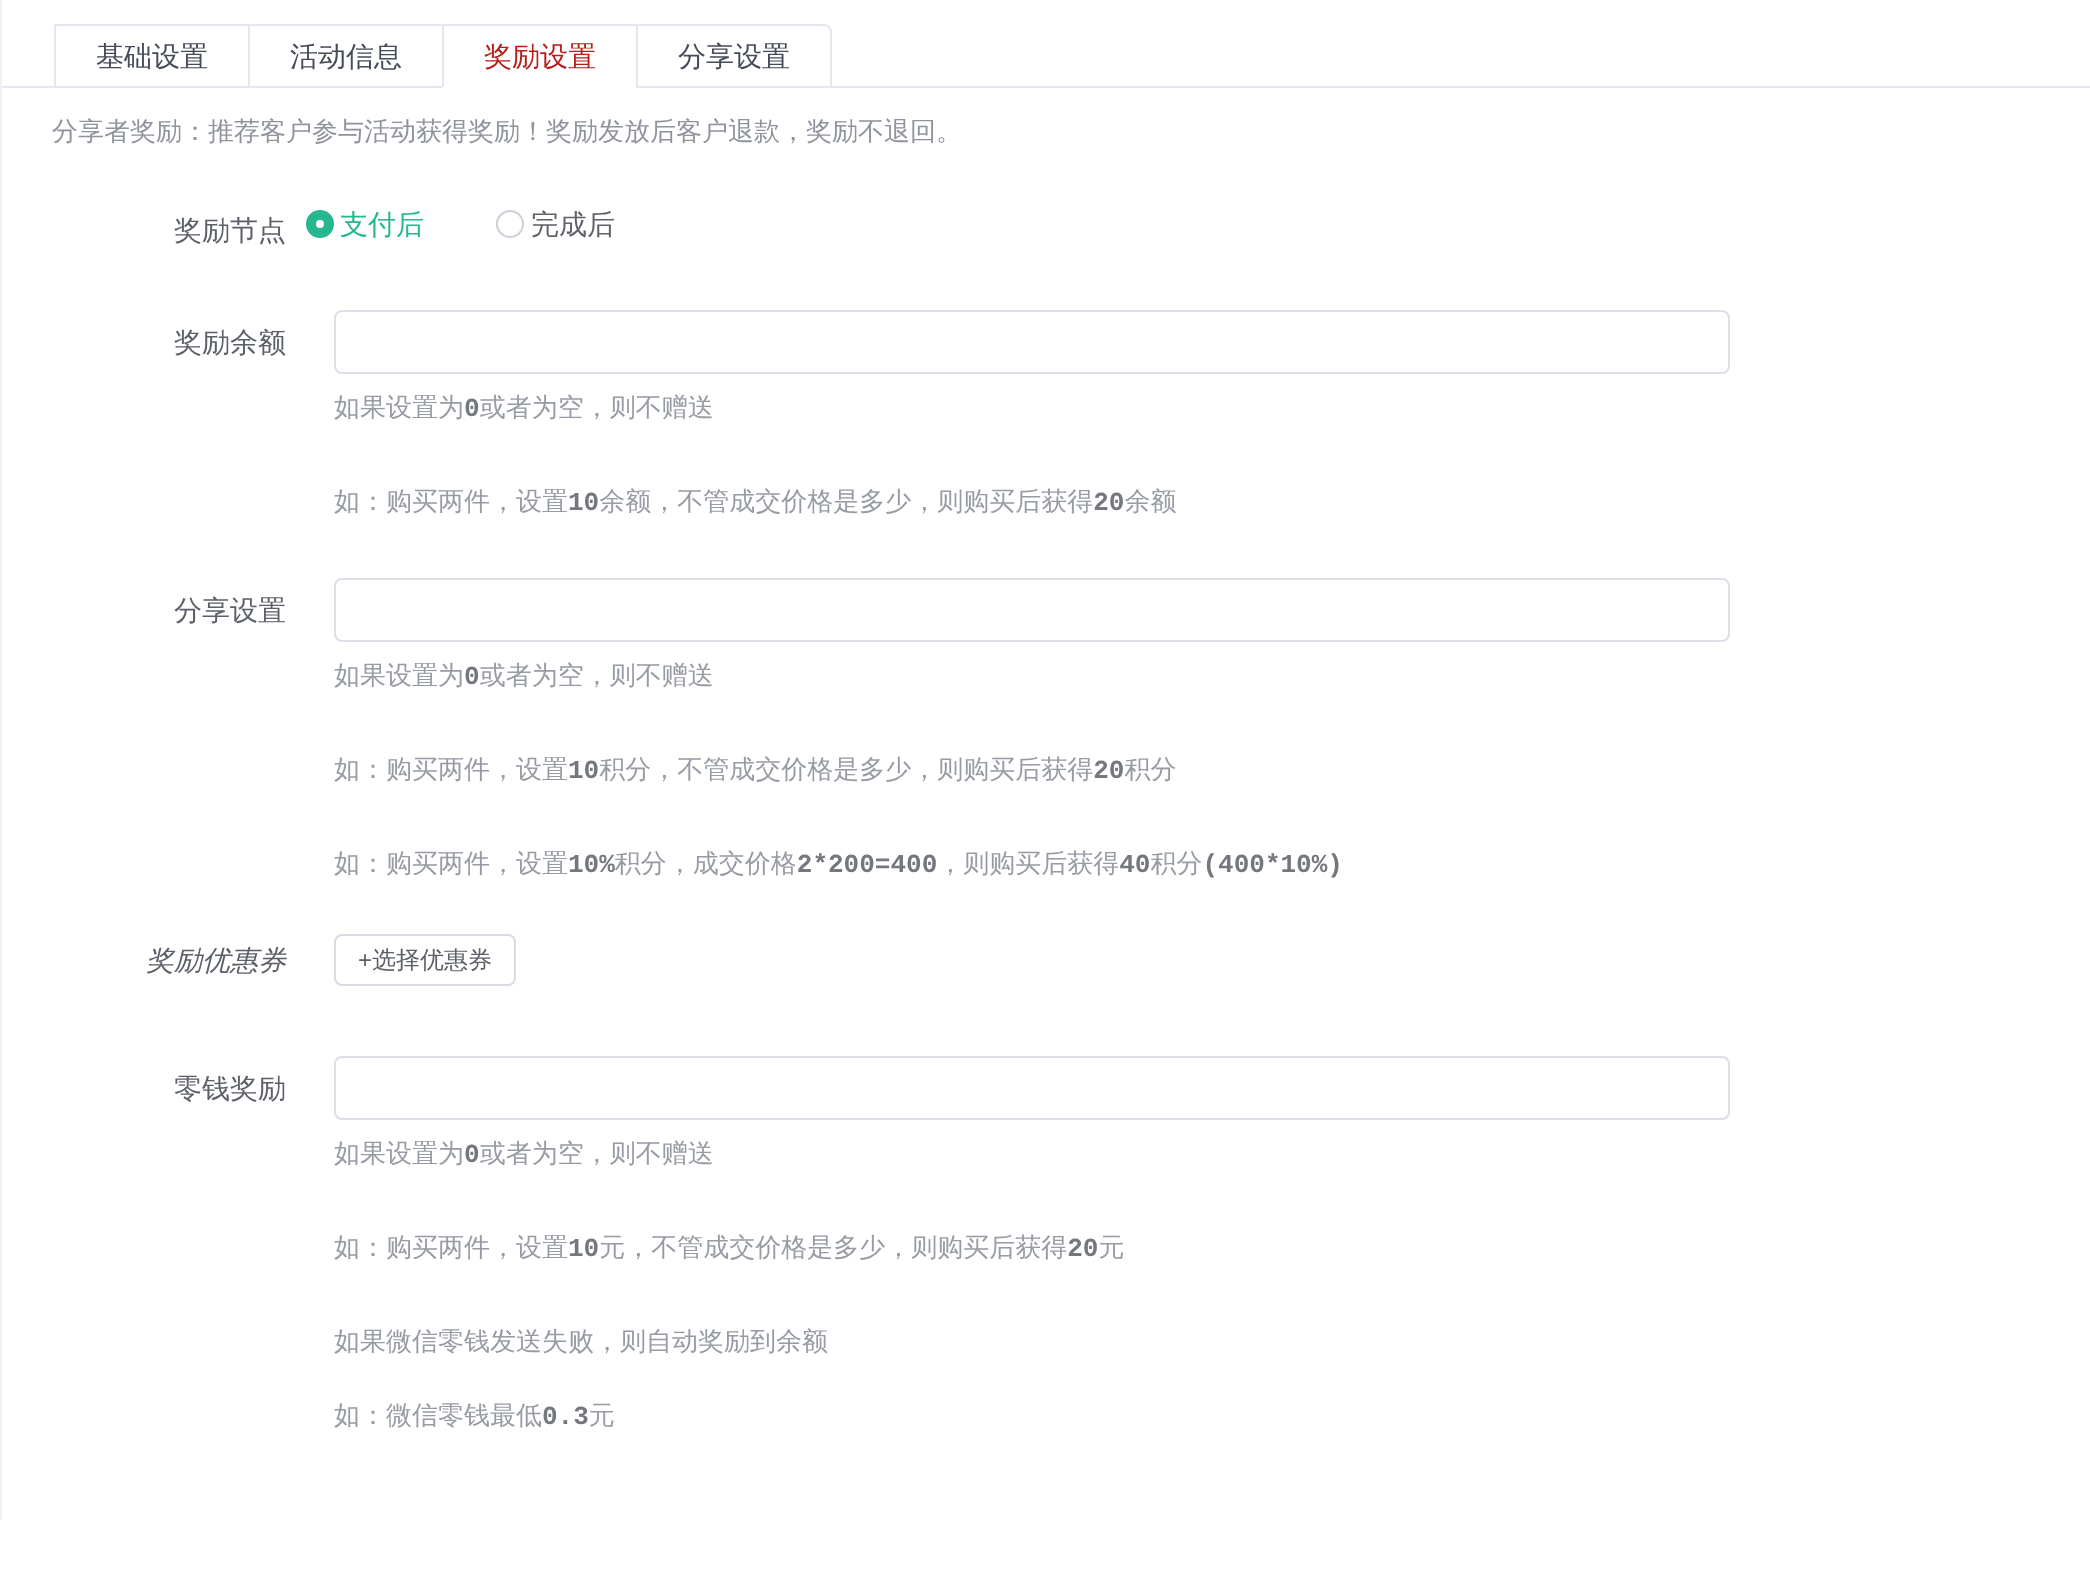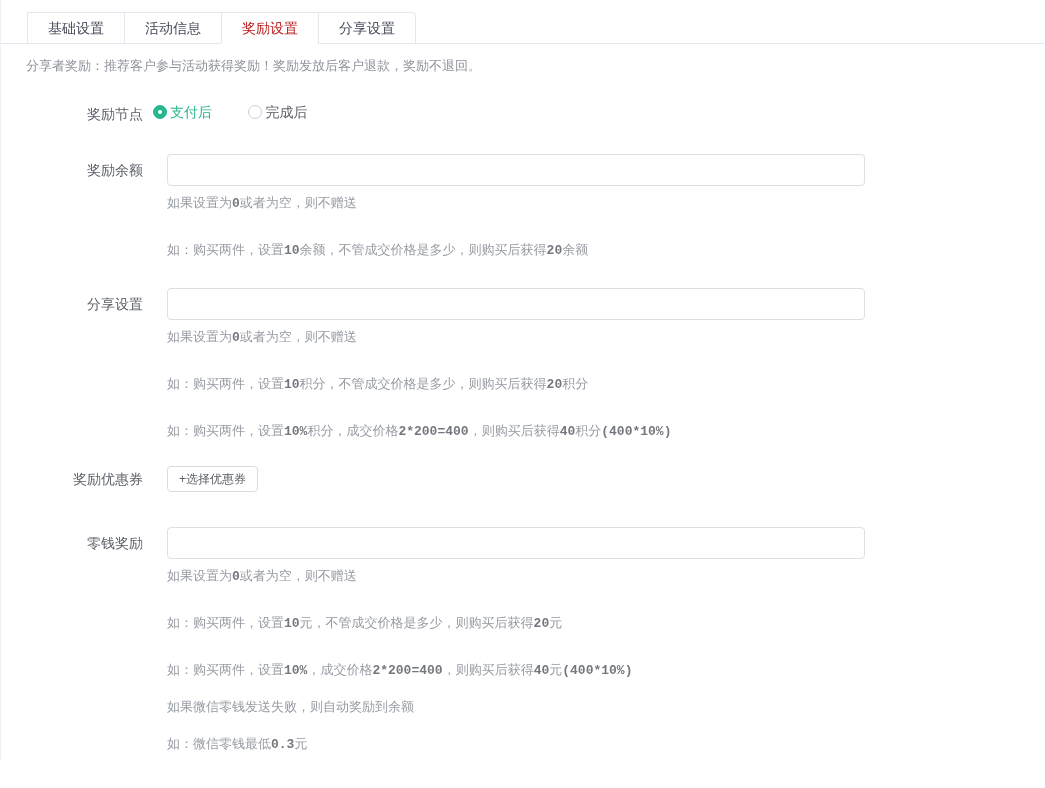--- a/index.html
+++ b/index.html
@@ -89,7 +89,7 @@
   .tip.tight { margin-bottom: 19px; }
   .row-points  { margin-top: 28px; }
   .row-coupon  { margin-top: 25px; }
-  .row-coupon .lbl { line-height: 26px; }
+  .row-coupon .lbl { line-height: 26px; font-style: italic; }
   .btn-coupon {
     height: 26px; line-height: 24px;
     padding: 0 11px;

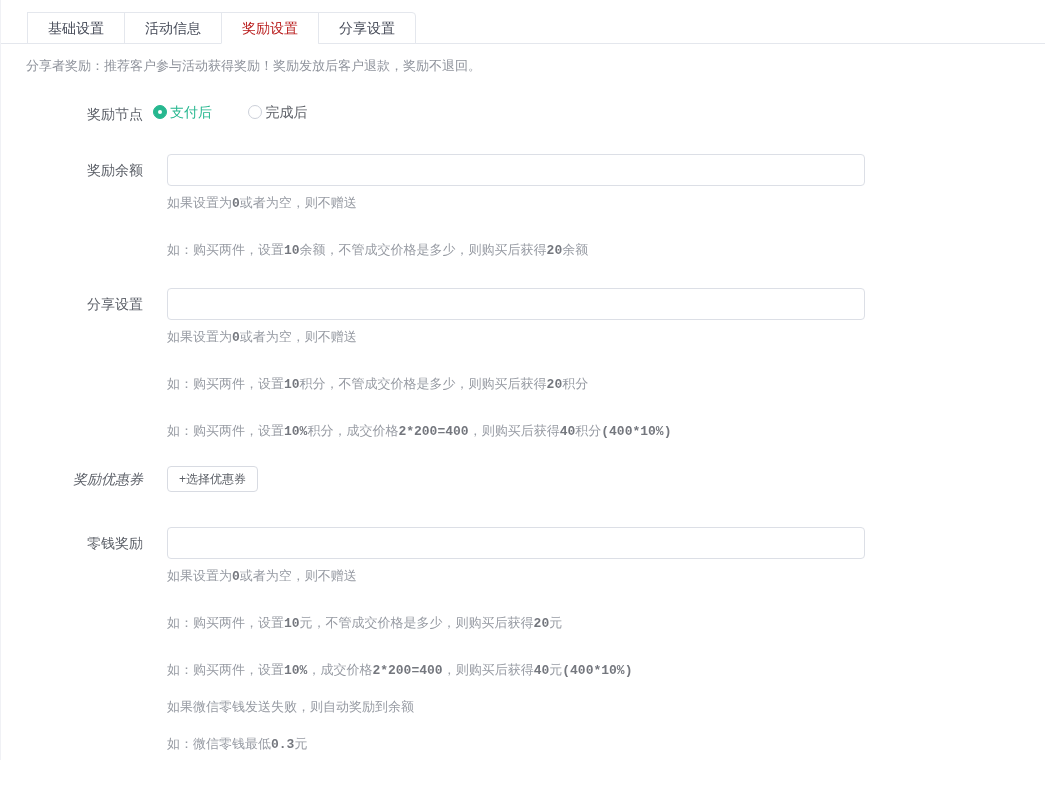--- a/index.html
+++ b/index.html
@@ -166,7 +166,6 @@
       <div class="tips">
         <p class="tip"><span>如果设置为</span><span class="b">0</span><span>或者为空，则不赠送</span></p>
         <p class="tip"><span>如：购买两件，设置</span><span class="b">10</span><span>元，不管成交价格是多少，则购买后获得</span><span class="b">20</span><span>元</span></p>
-        <p class="tip tight"><span>如：购买两件，设置</span><span class="b">10%</span><span>，成交价格</span><span class="b">2*200=400</span><span>，则购买后获得</span><span class="b">40</span><span>元</span><span class="b">(400*10%)</span></p>
         <p class="tip tight"><span>如果微信零钱发送失败，则自动奖励到余额</span></p>
         <p class="tip"><span>如：微信零钱最低</span><span class="b">0.3</span><span>元</span></p>
       </div>

